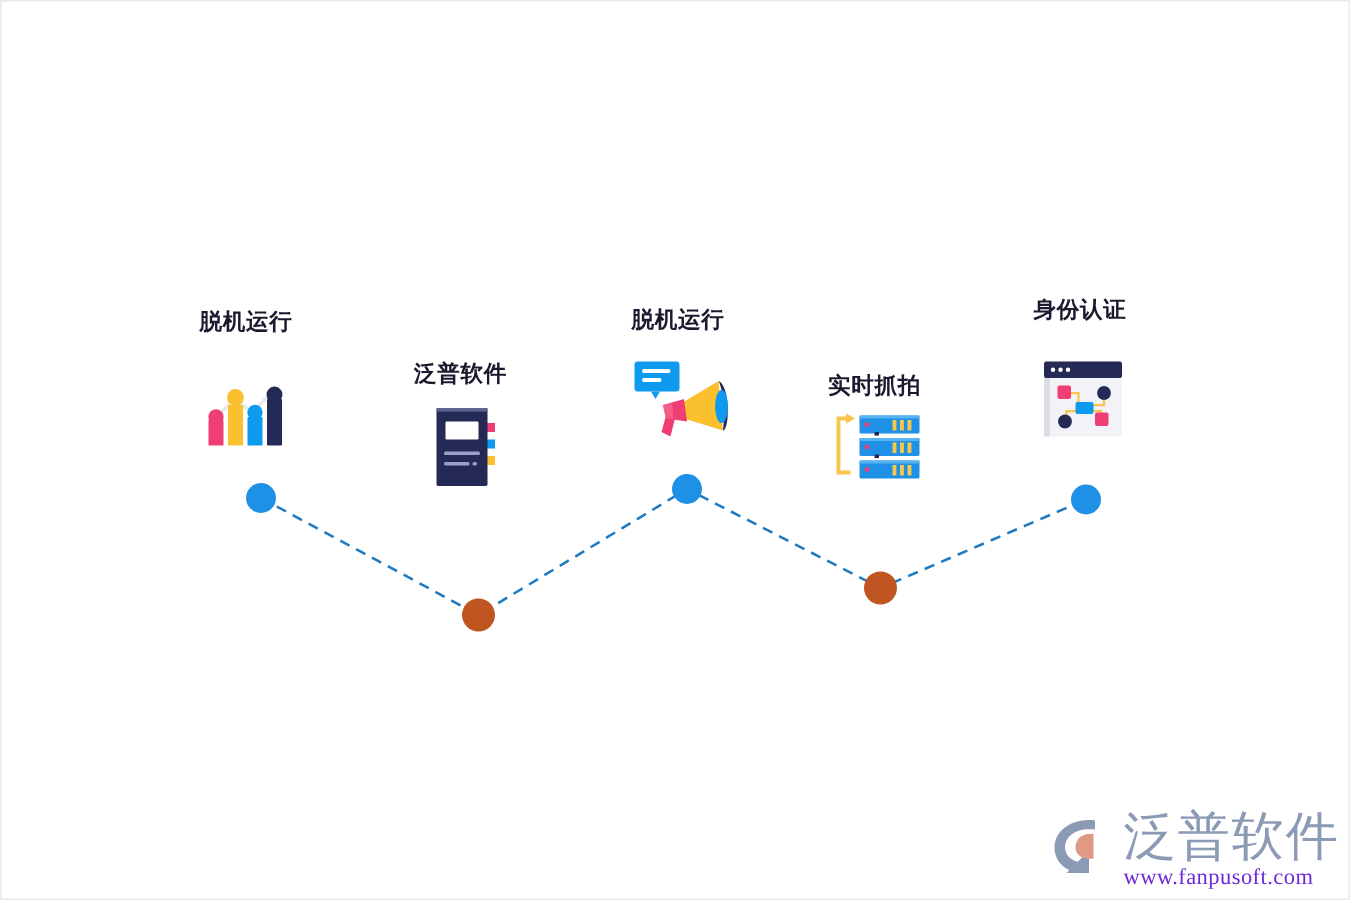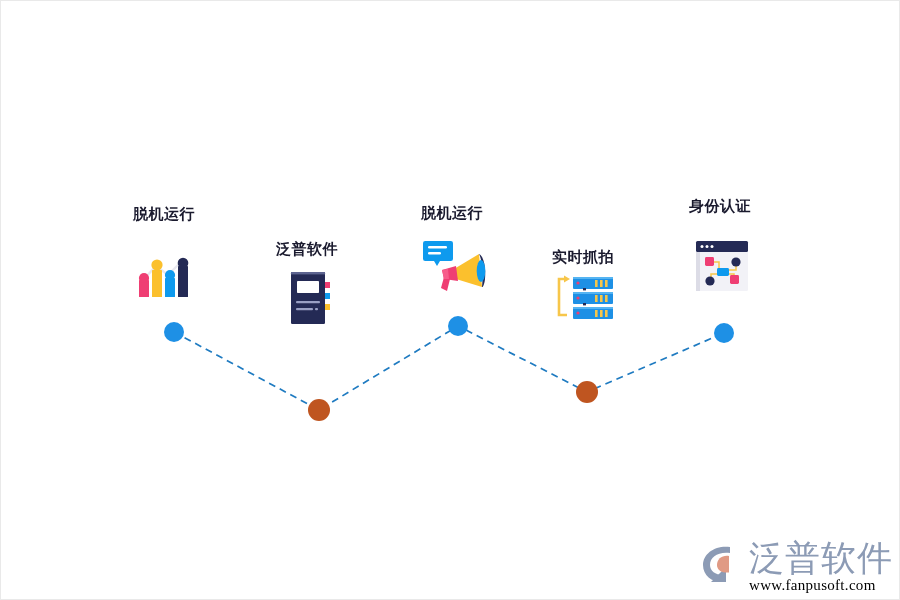--- a/index.html
+++ b/index.html
@@ -86,7 +86,7 @@
 
   #watermark-url {
     font-size: 15px;
-    color: #000000;
+    color: #6d28d9;
     font-family: "Liberation Serif", serif;
     letter-spacing: 0.3px;
     line-height: 1.1;

